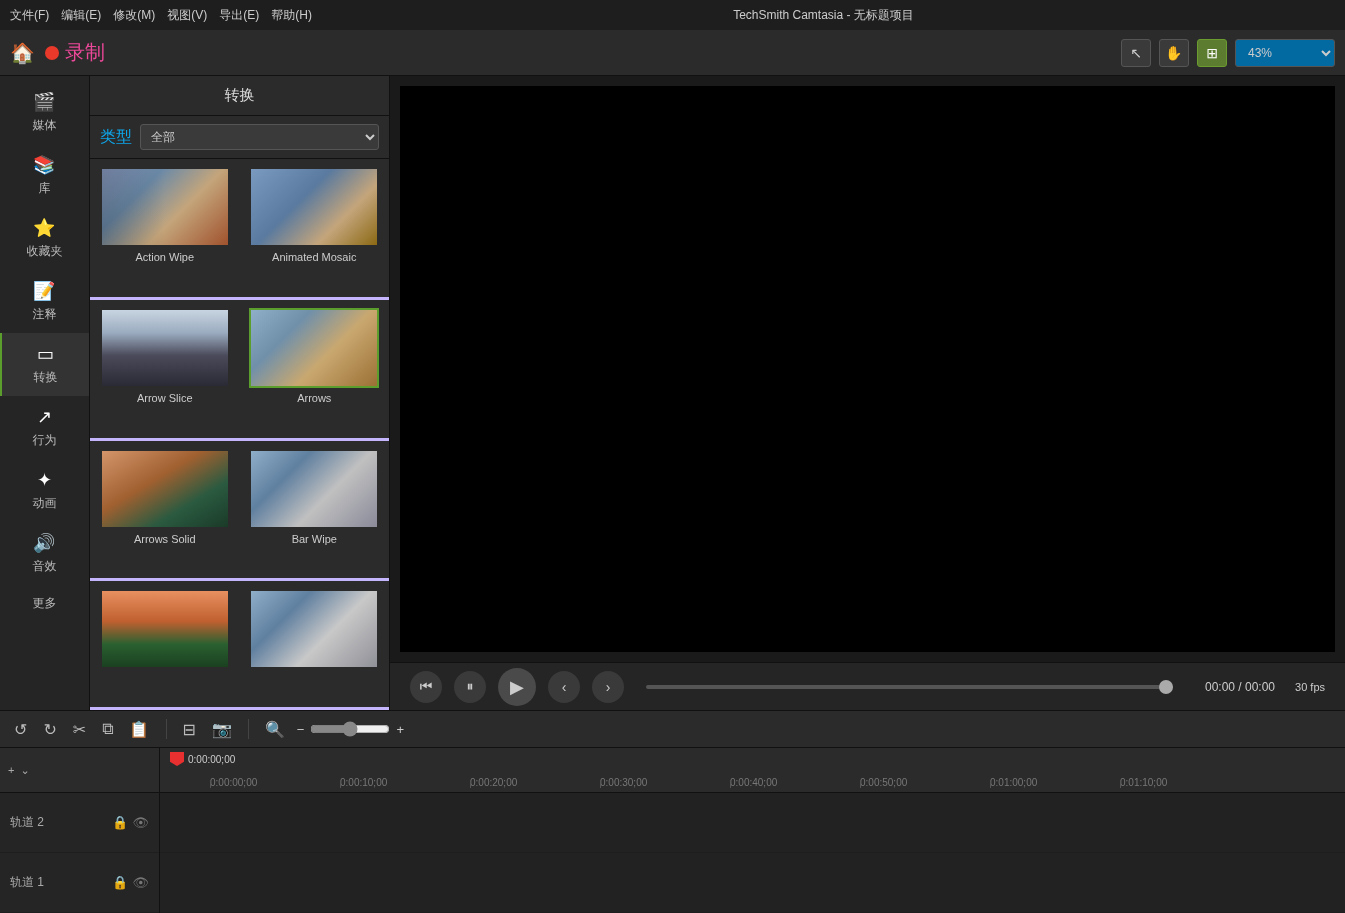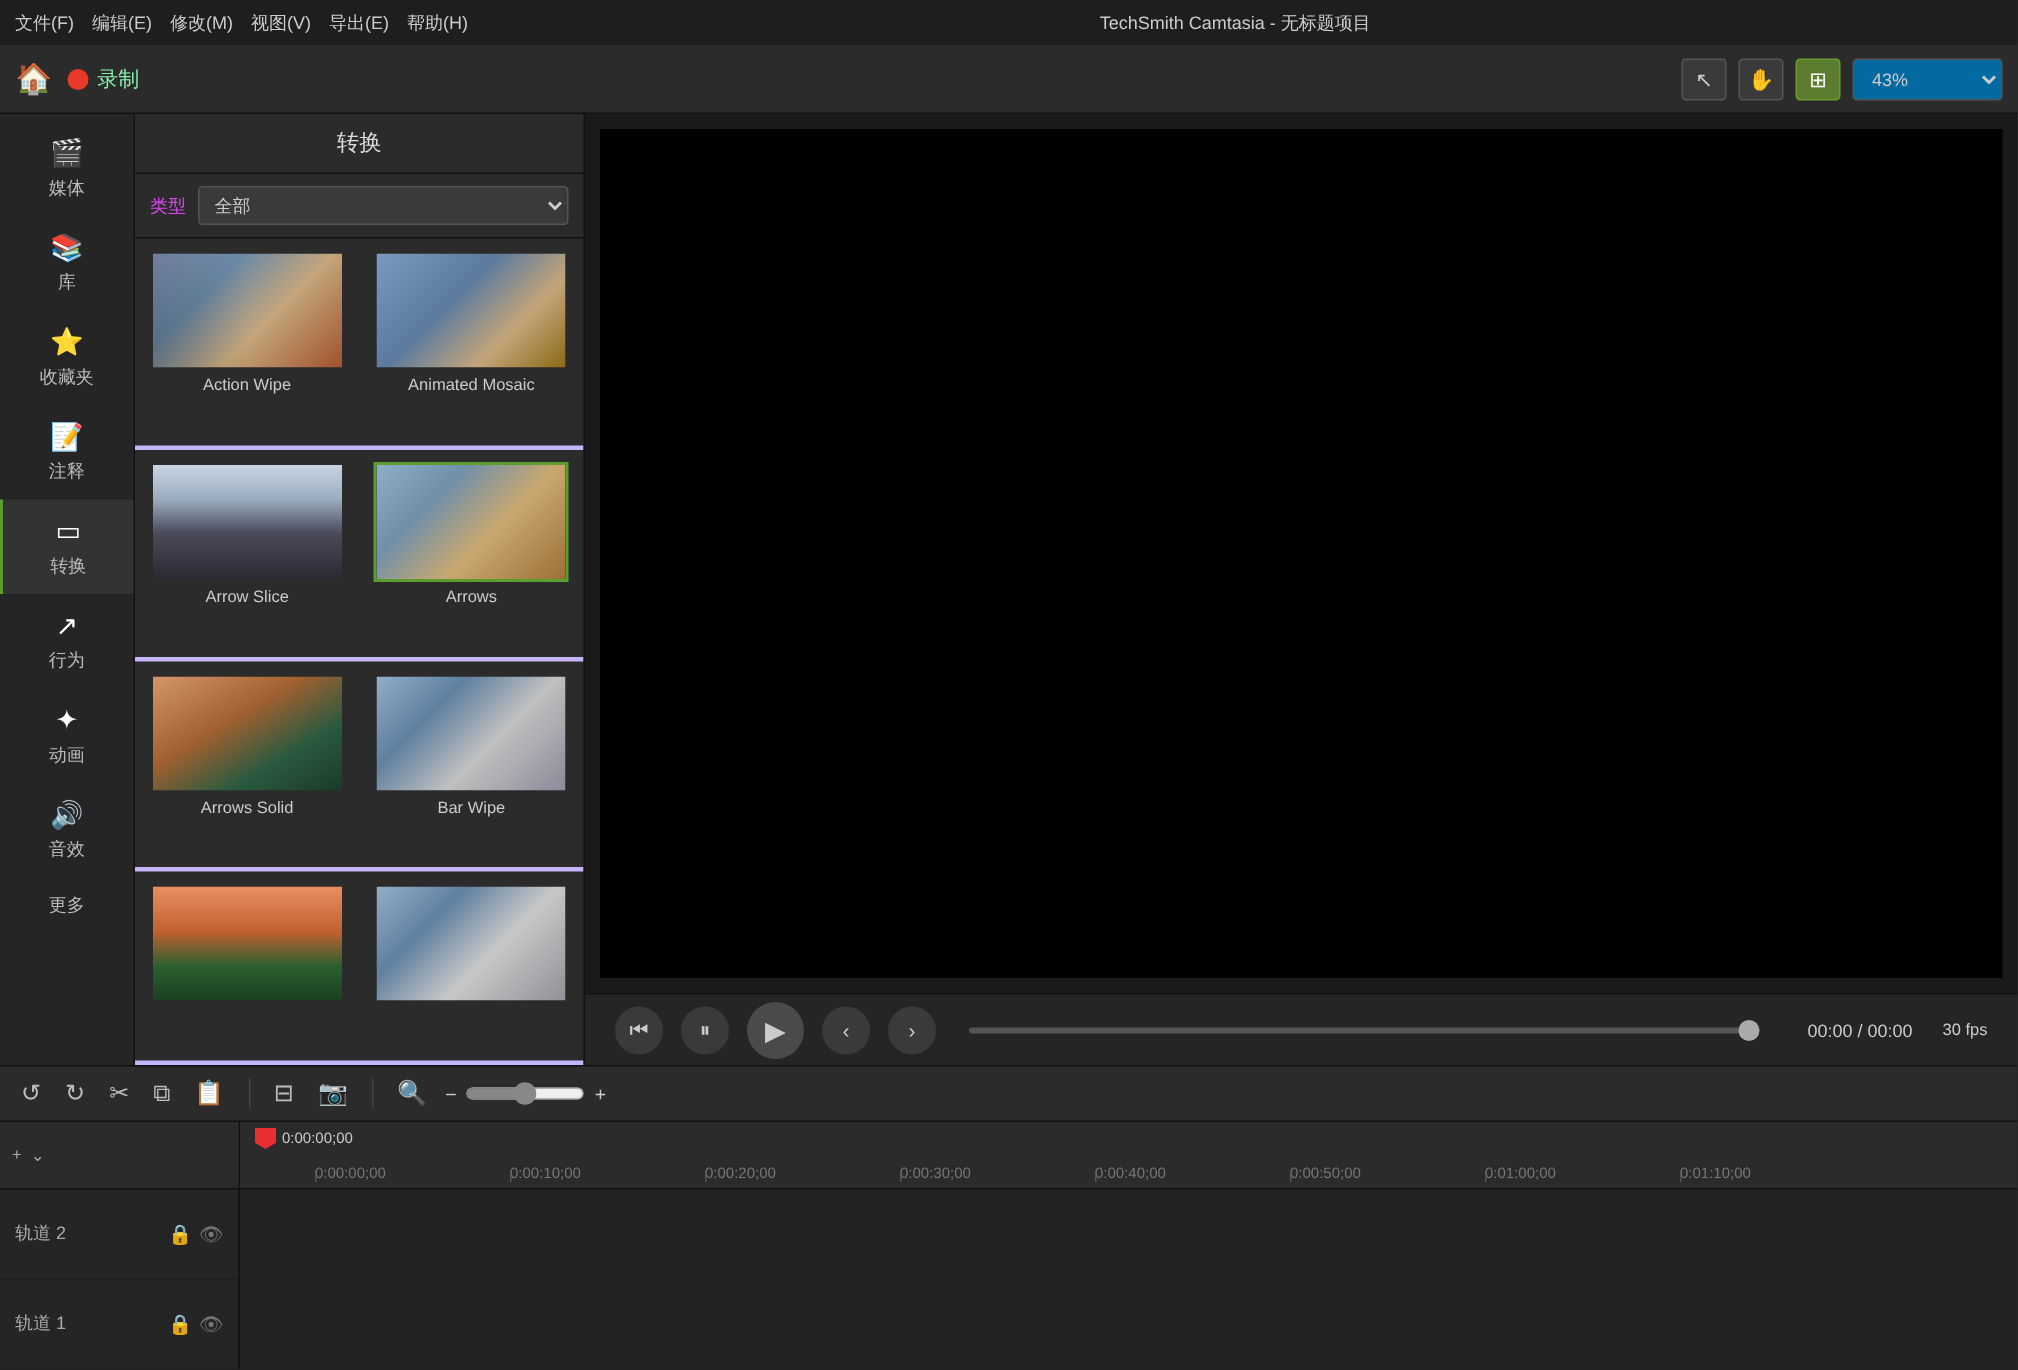--- a/index.html
+++ b/index.html
@@ -69,8 +69,8 @@
       background: #e8392a;
     }
     .toolbar-record span {
-      color: #86efac;
-      font-size: 14px;
+      color: #ec4899;
+      font-size: 20px;
     }
     .toolbar-right {
       margin-left: auto;

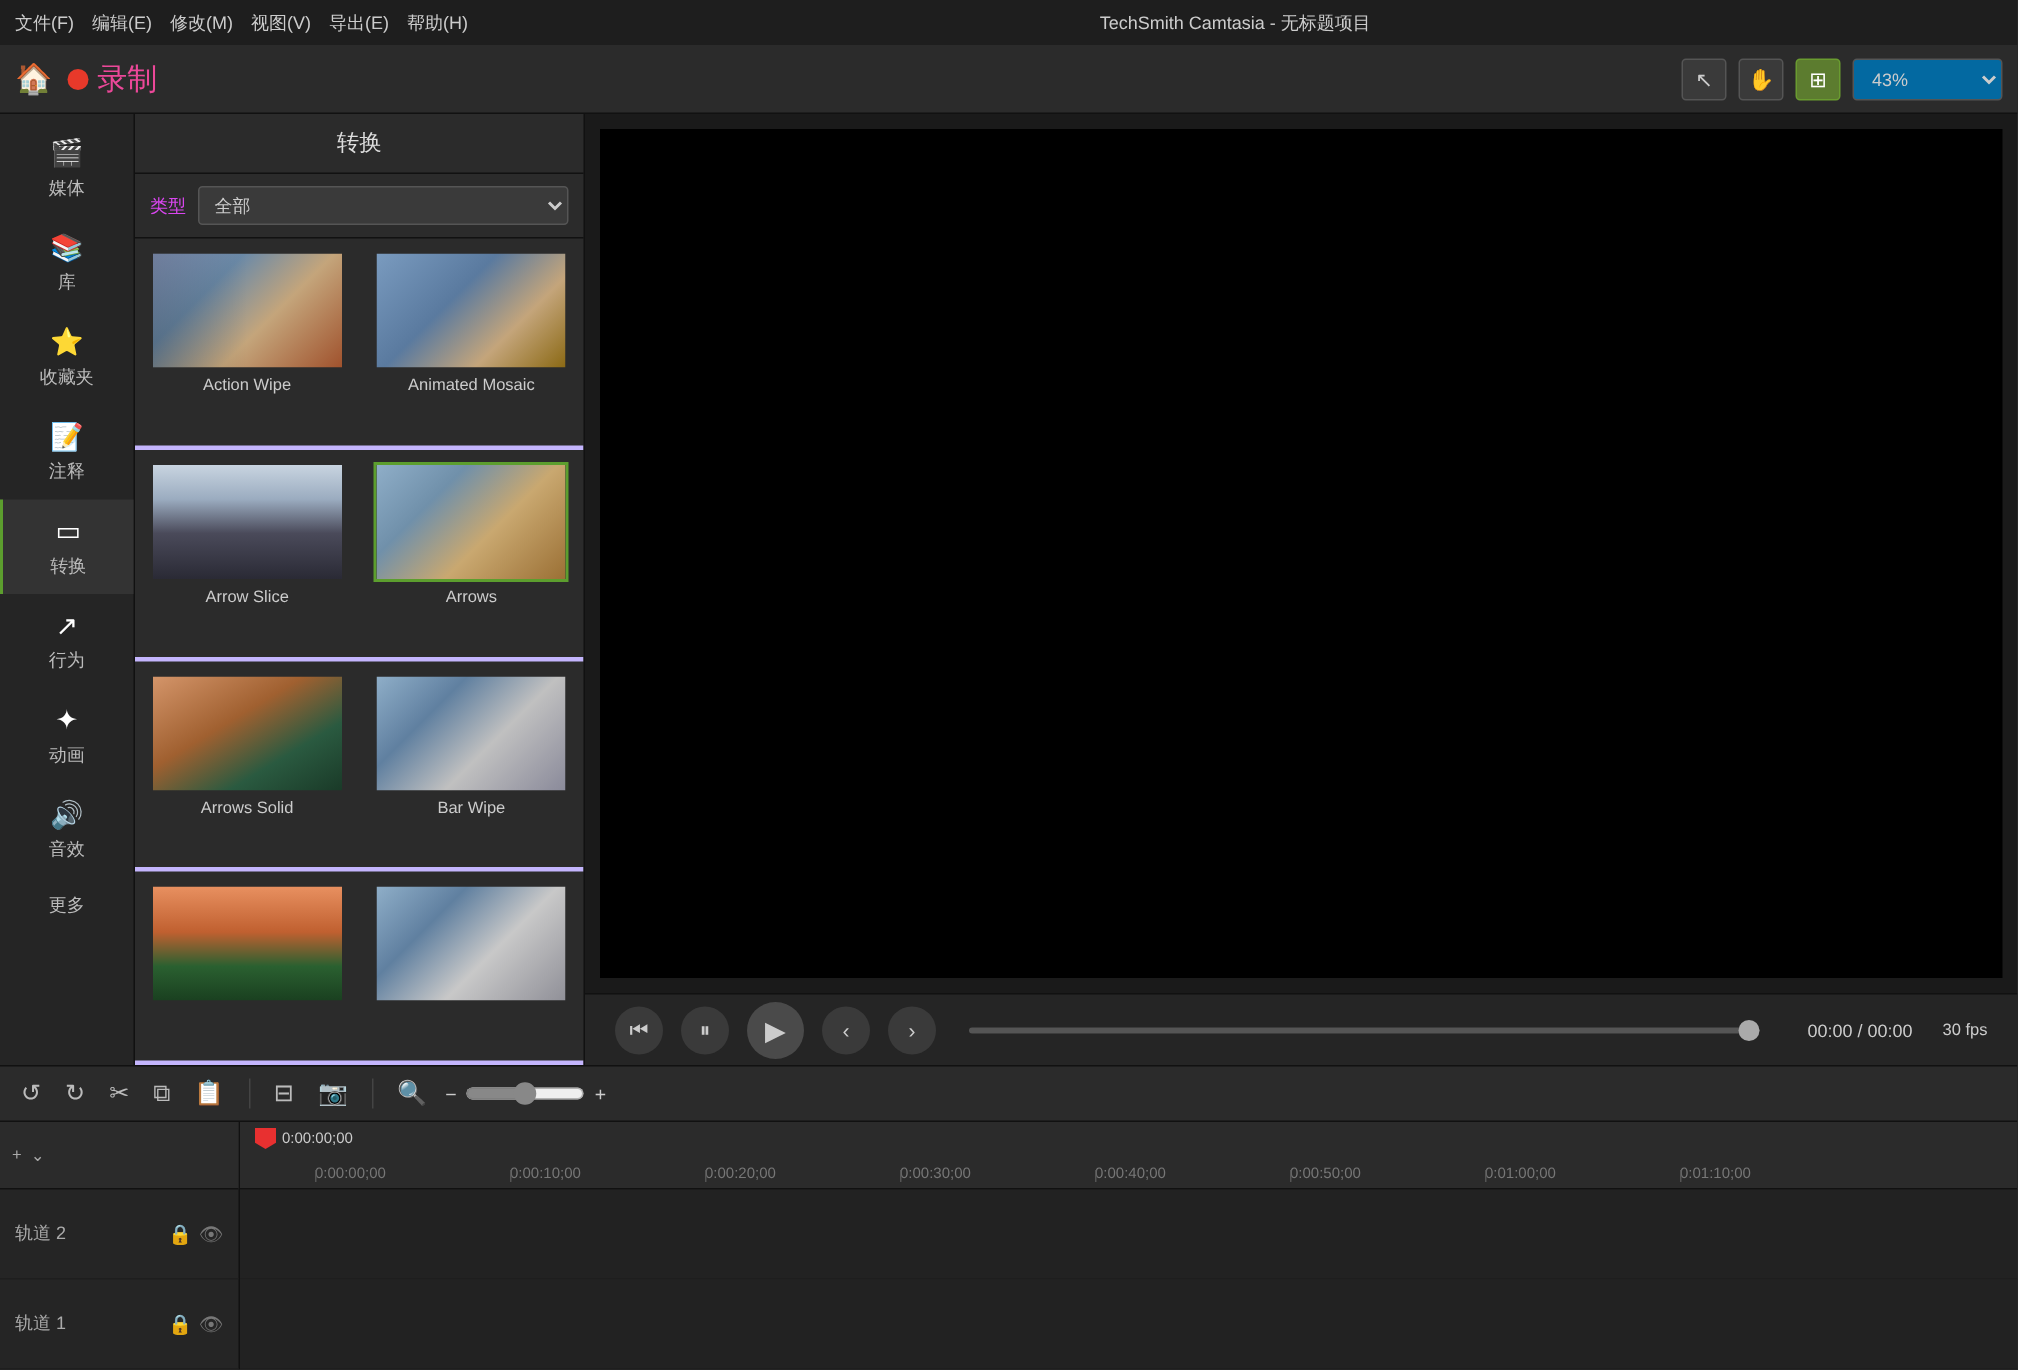--- a/index.html
+++ b/index.html
@@ -174,8 +174,8 @@
       border-bottom: 1px solid #111;
     }
     .panel-filter label {
-      color: #d946ef;
-      font-size: 12px;
+      color: #0ea5e9;
+      font-size: 16px;
       white-space: nowrap;
     }
     .panel-filter select {

